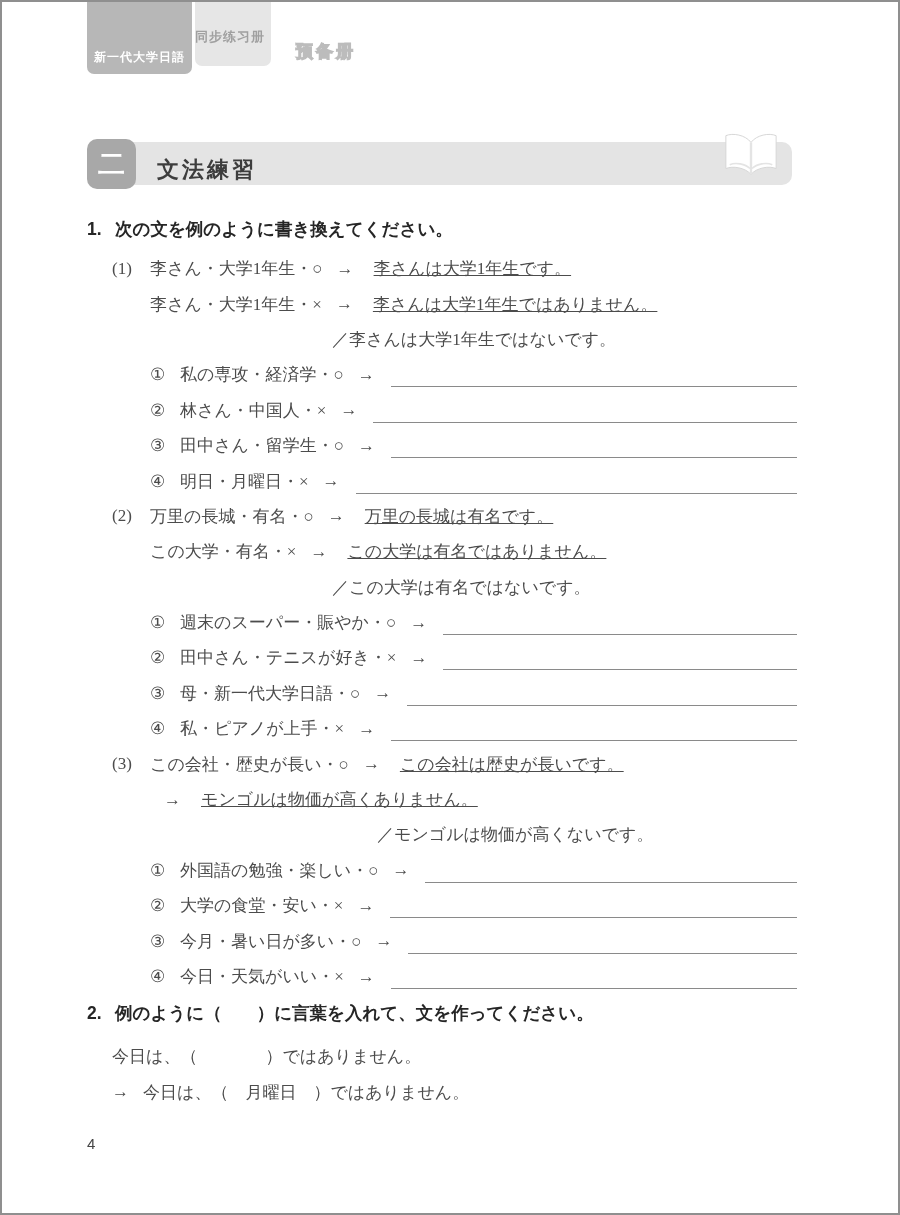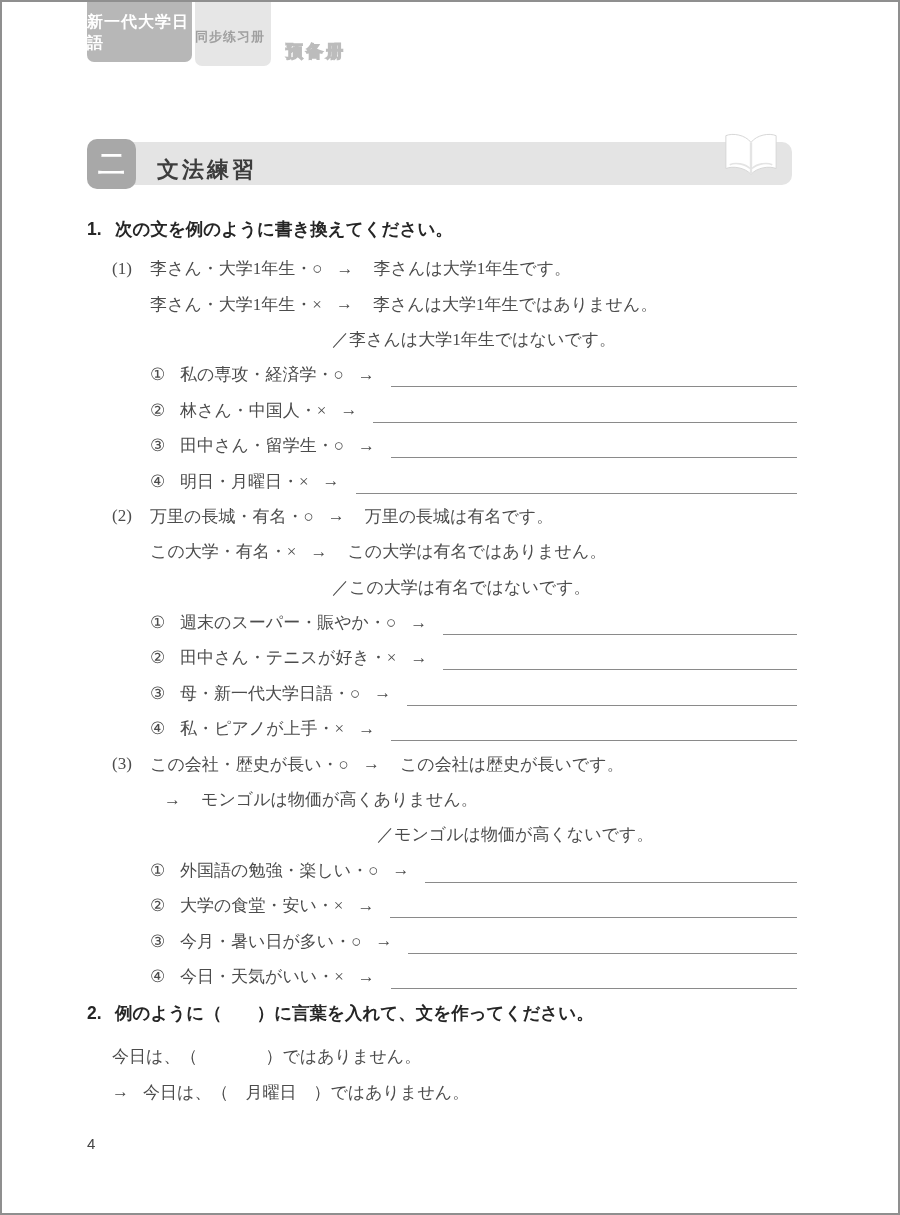--- a/index.html
+++ b/index.html
@@ -8,9 +8,9 @@
         font-family:"Liberation Sans","DejaVu Sans",sans-serif;}
 
   
-  .tab1{position:absolute;left:85px;top:0;width:105px;height:60px;background:#b7b7b7;
+  .tab1{position:absolute;left:85px;top:0;width:105px;height:72px;background:#b7b7b7;
         border-radius:0 0 7px 7px;display:flex;align-items:flex-end;justify-content:center;
-        padding-bottom:8px;box-sizing:border-box;color:#fff;font-size:16px;font-weight:700;letter-spacing:1px;}
+        padding-bottom:8px;box-sizing:border-box;color:#fff;font-size:12px;font-weight:700;letter-spacing:1px;}
   .tab2{position:absolute;left:193px;top:0;width:76px;height:64px;background:#e6e6e6;
         border-radius:0 0 7px 7px;display:flex;align-items:flex-end;justify-content:flex-start;
         padding-bottom:20px;box-sizing:border-box;color:#a0a0a0;font-size:13px;font-weight:700;letter-spacing:1px;}

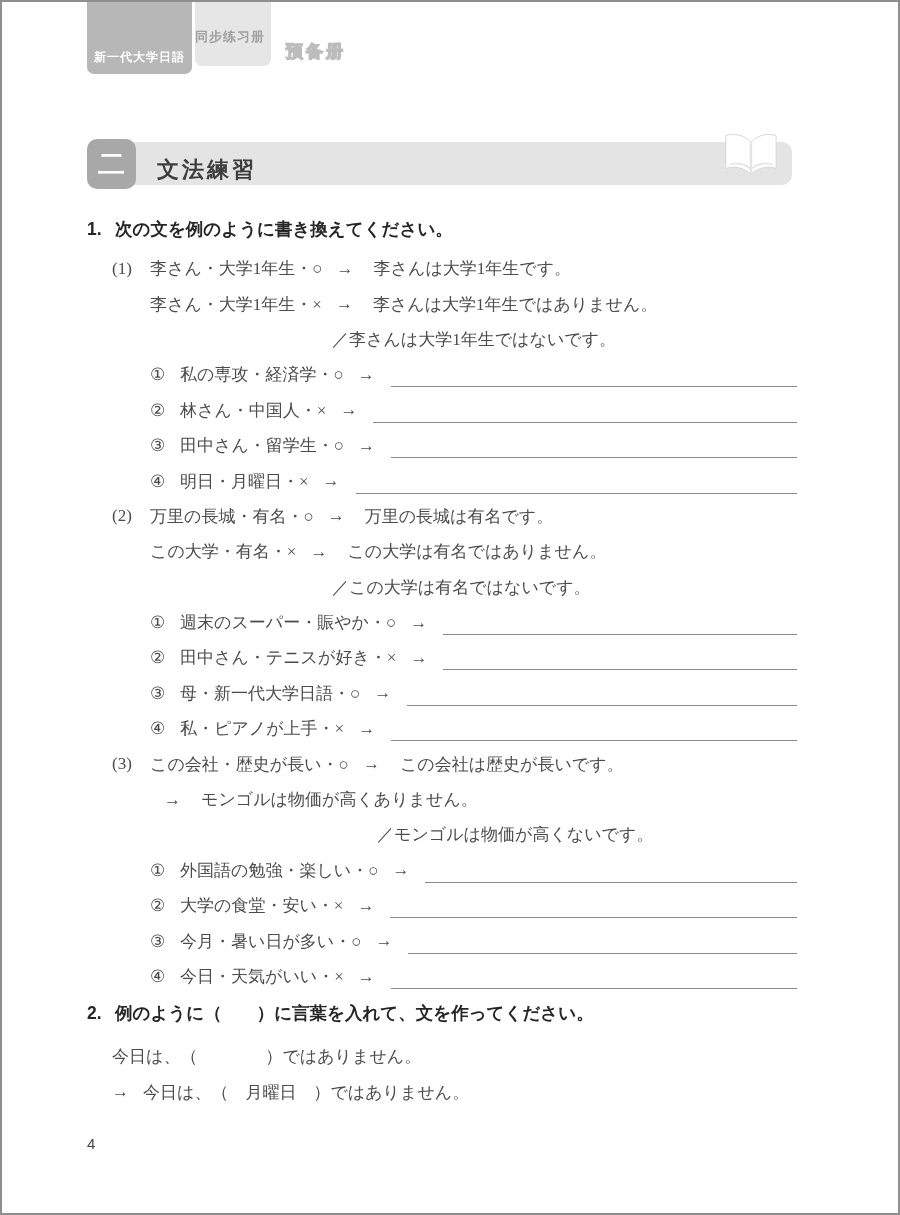--- a/index.html
+++ b/index.html
@@ -14,7 +14,7 @@
   .tab2{position:absolute;left:193px;top:0;width:76px;height:64px;background:#e6e6e6;
         border-radius:0 0 7px 7px;display:flex;align-items:flex-end;justify-content:flex-start;
         padding-bottom:20px;box-sizing:border-box;color:#a0a0a0;font-size:13px;font-weight:700;letter-spacing:1px;}
-  .vol-badge{position:absolute;left:284px;top:38px;font-size:17px;font-weight:700;
+  .vol-badge{position:absolute;left:294px;top:38px;font-size:17px;font-weight:700;
         color:#fff;-webkit-text-stroke:1.3px #bcbcbc;letter-spacing:3px;}
 
   

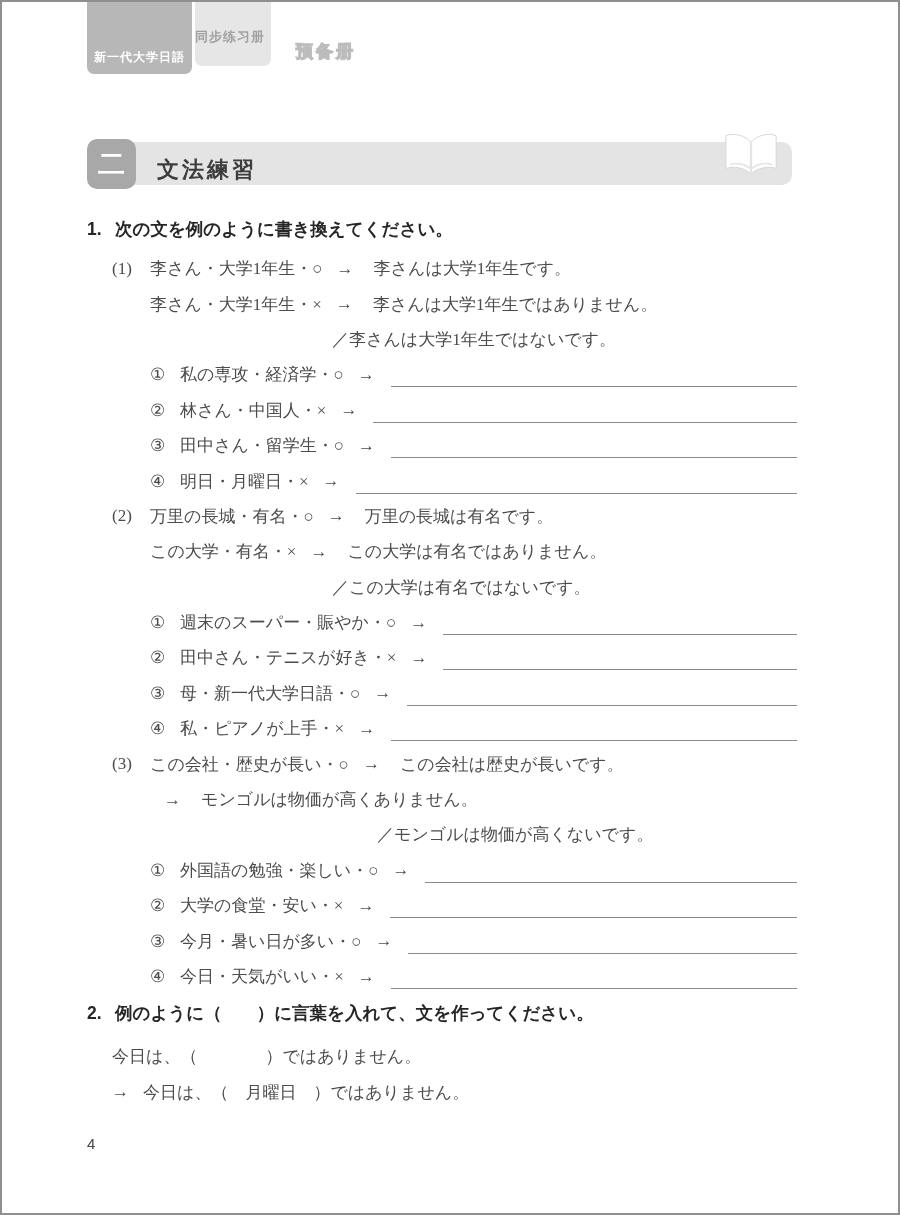--- a/index.html
+++ b/index.html
@@ -44,7 +44,7 @@
   .item{padding-left:148px;padding-right:105px;}
   .inum{width:30px;flex:none;}
   .arrow{margin-left:14px;flex:none;}
-  .answer{margin-left:20px;}
+  .answer{margin-left:20px;text-decoration:underline;}
   .blank{flex:1;margin-left:16px;height:24px;border-bottom:1px solid #8a8a8a;align-self:center;}
   .ex2row{padding-left:110px;height:36px;}
   .ex2row .txt2{margin-left:14px;}

